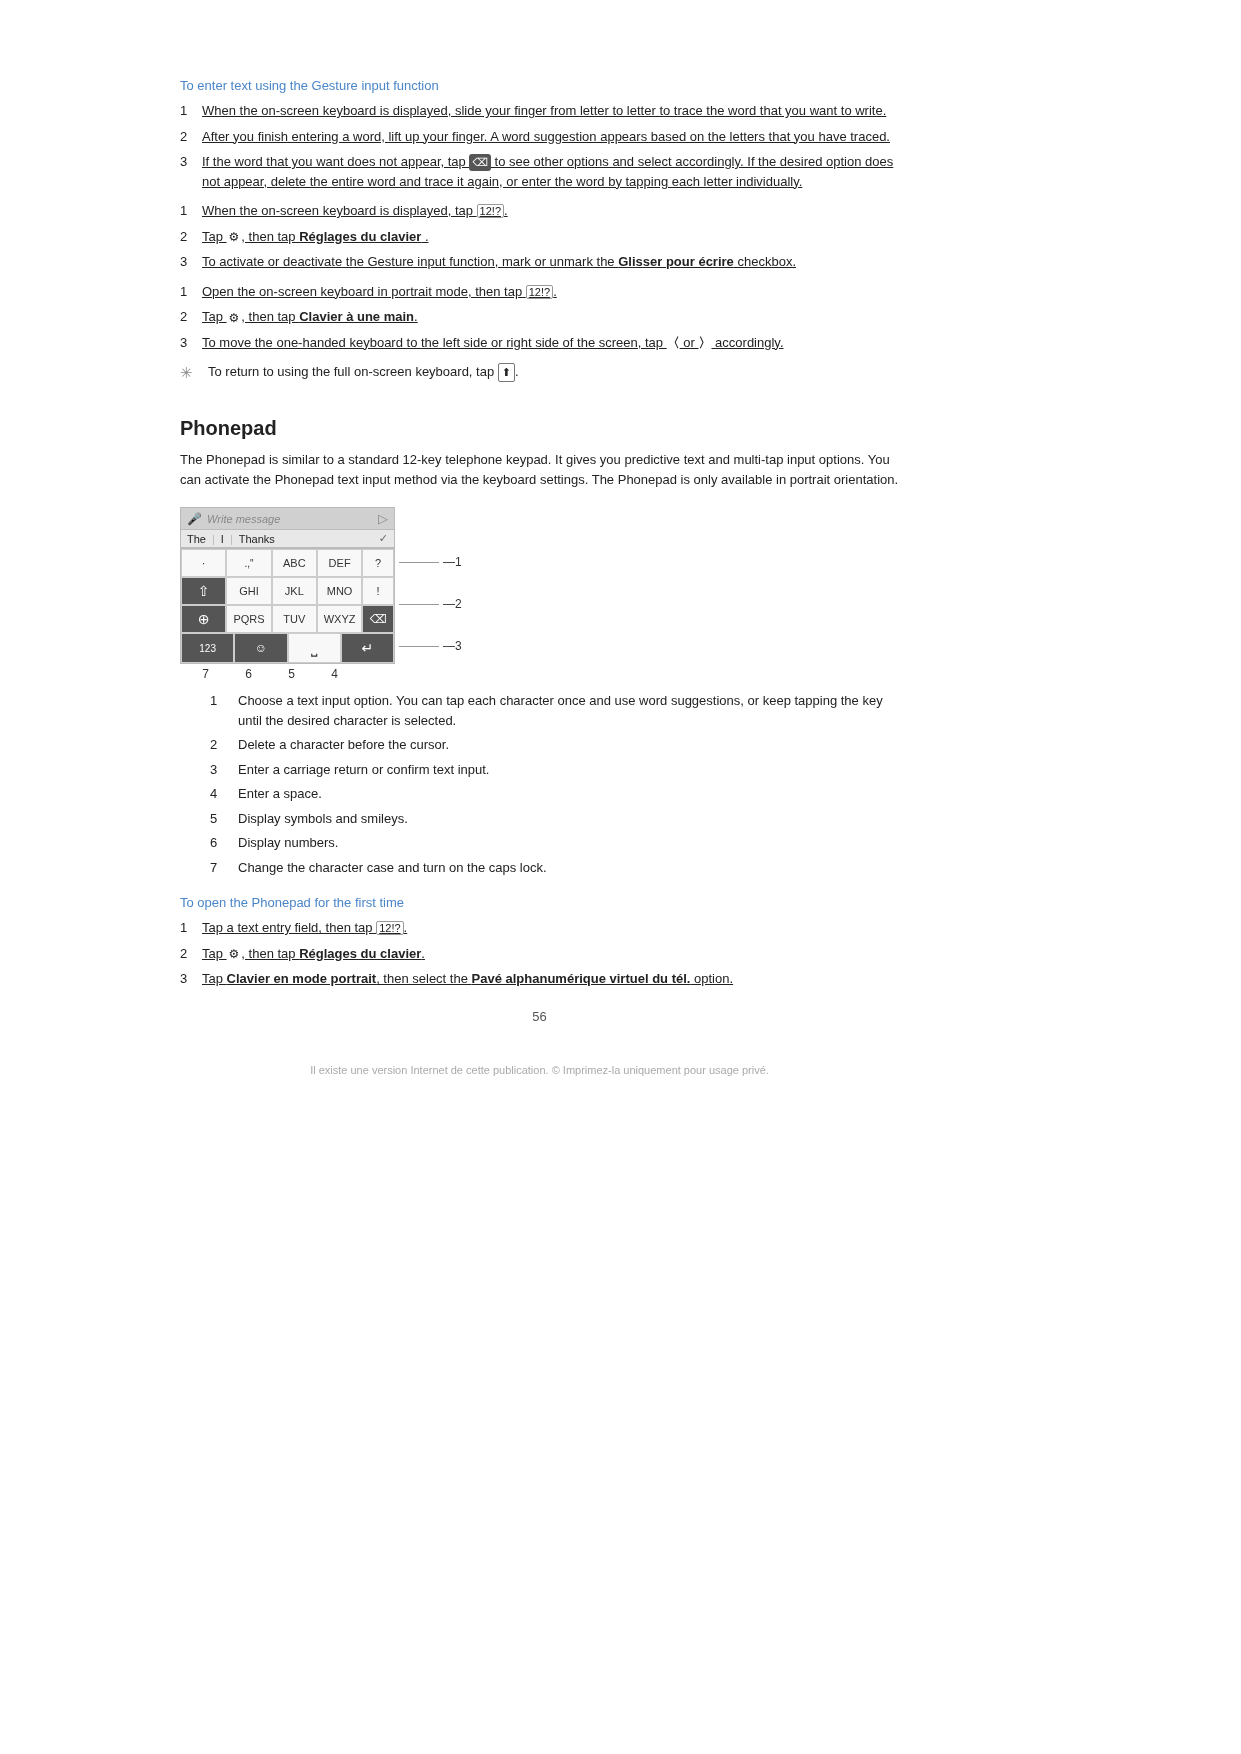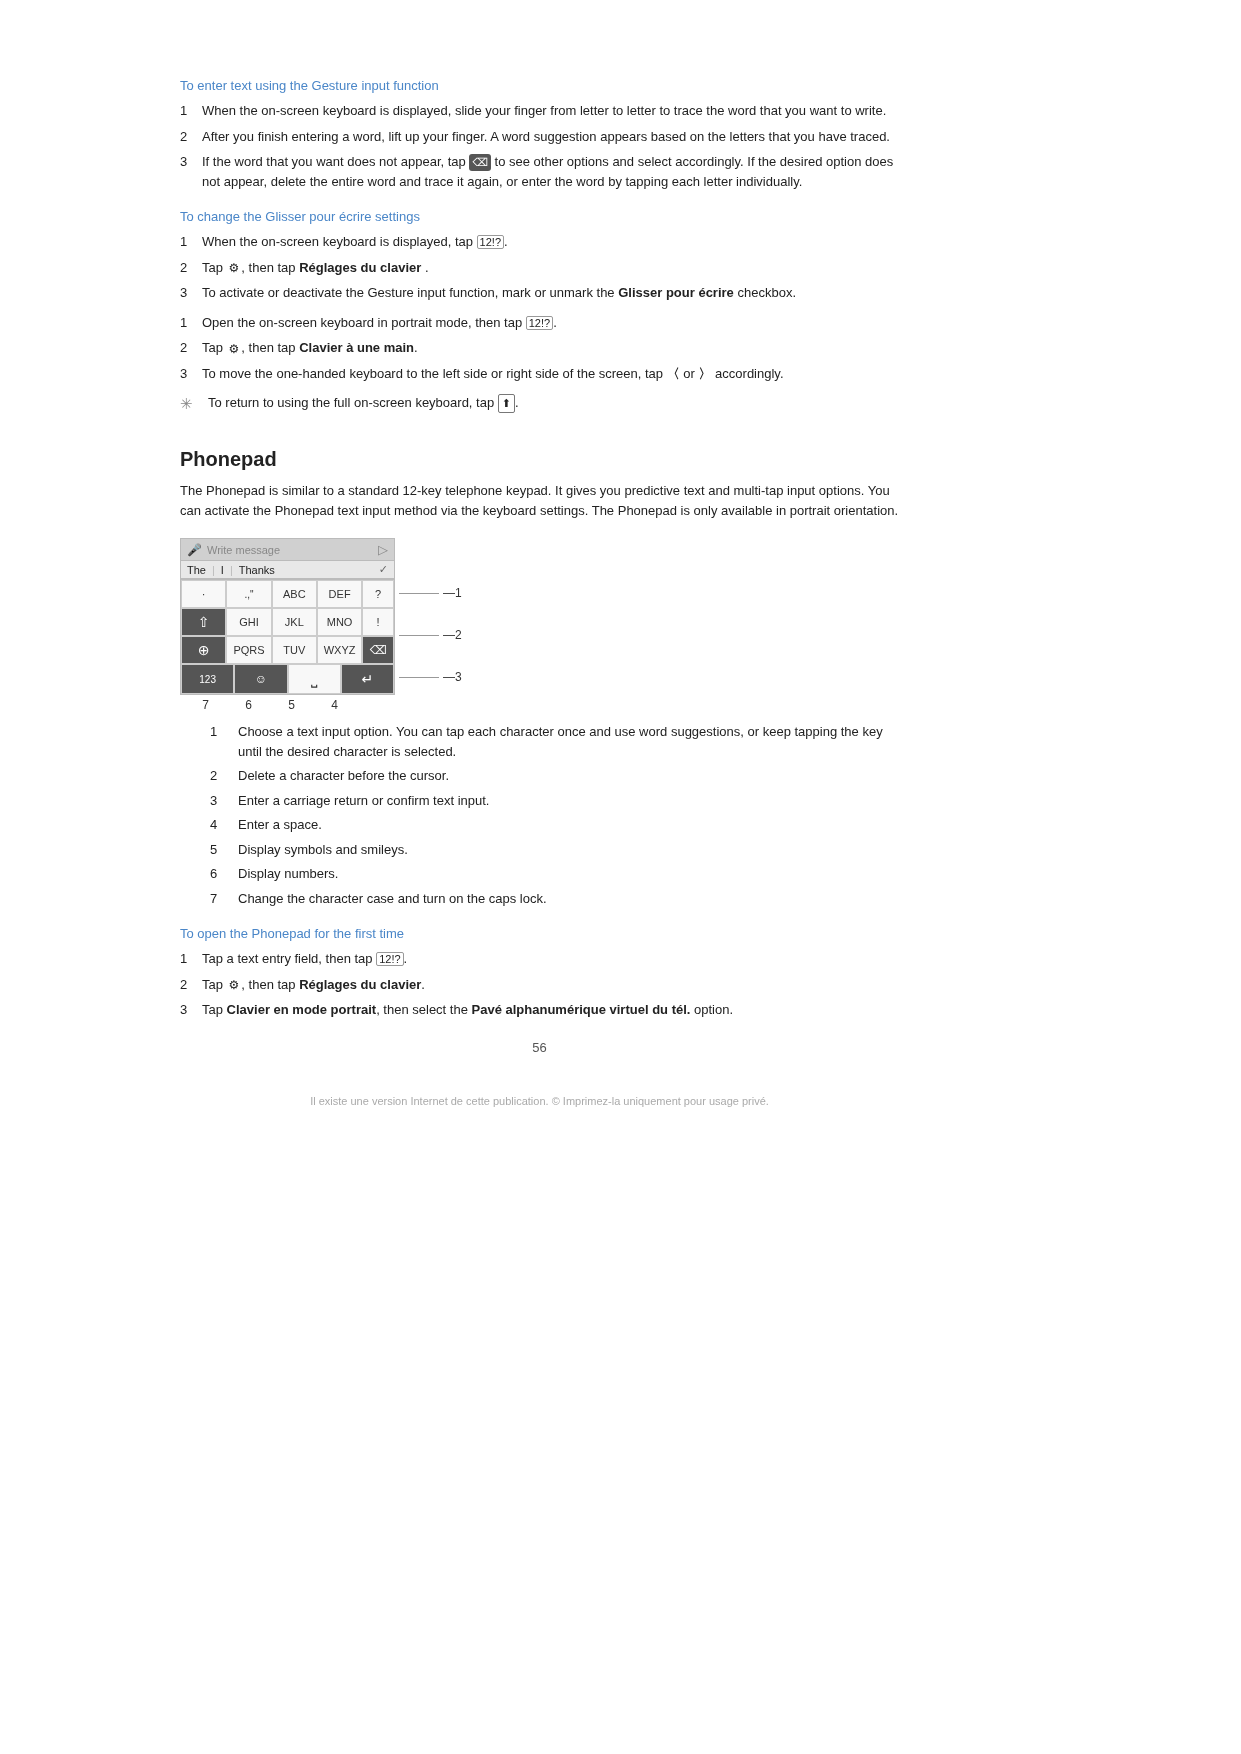--- a/index.html
+++ b/index.html
@@ -46,6 +46,7 @@
     }
     .numbered-list li .content {
       flex: 1;
+      text-decoration: underline;
     }
     .bold { font-weight: bold; margin-top: 16px; }
     .tip-row {

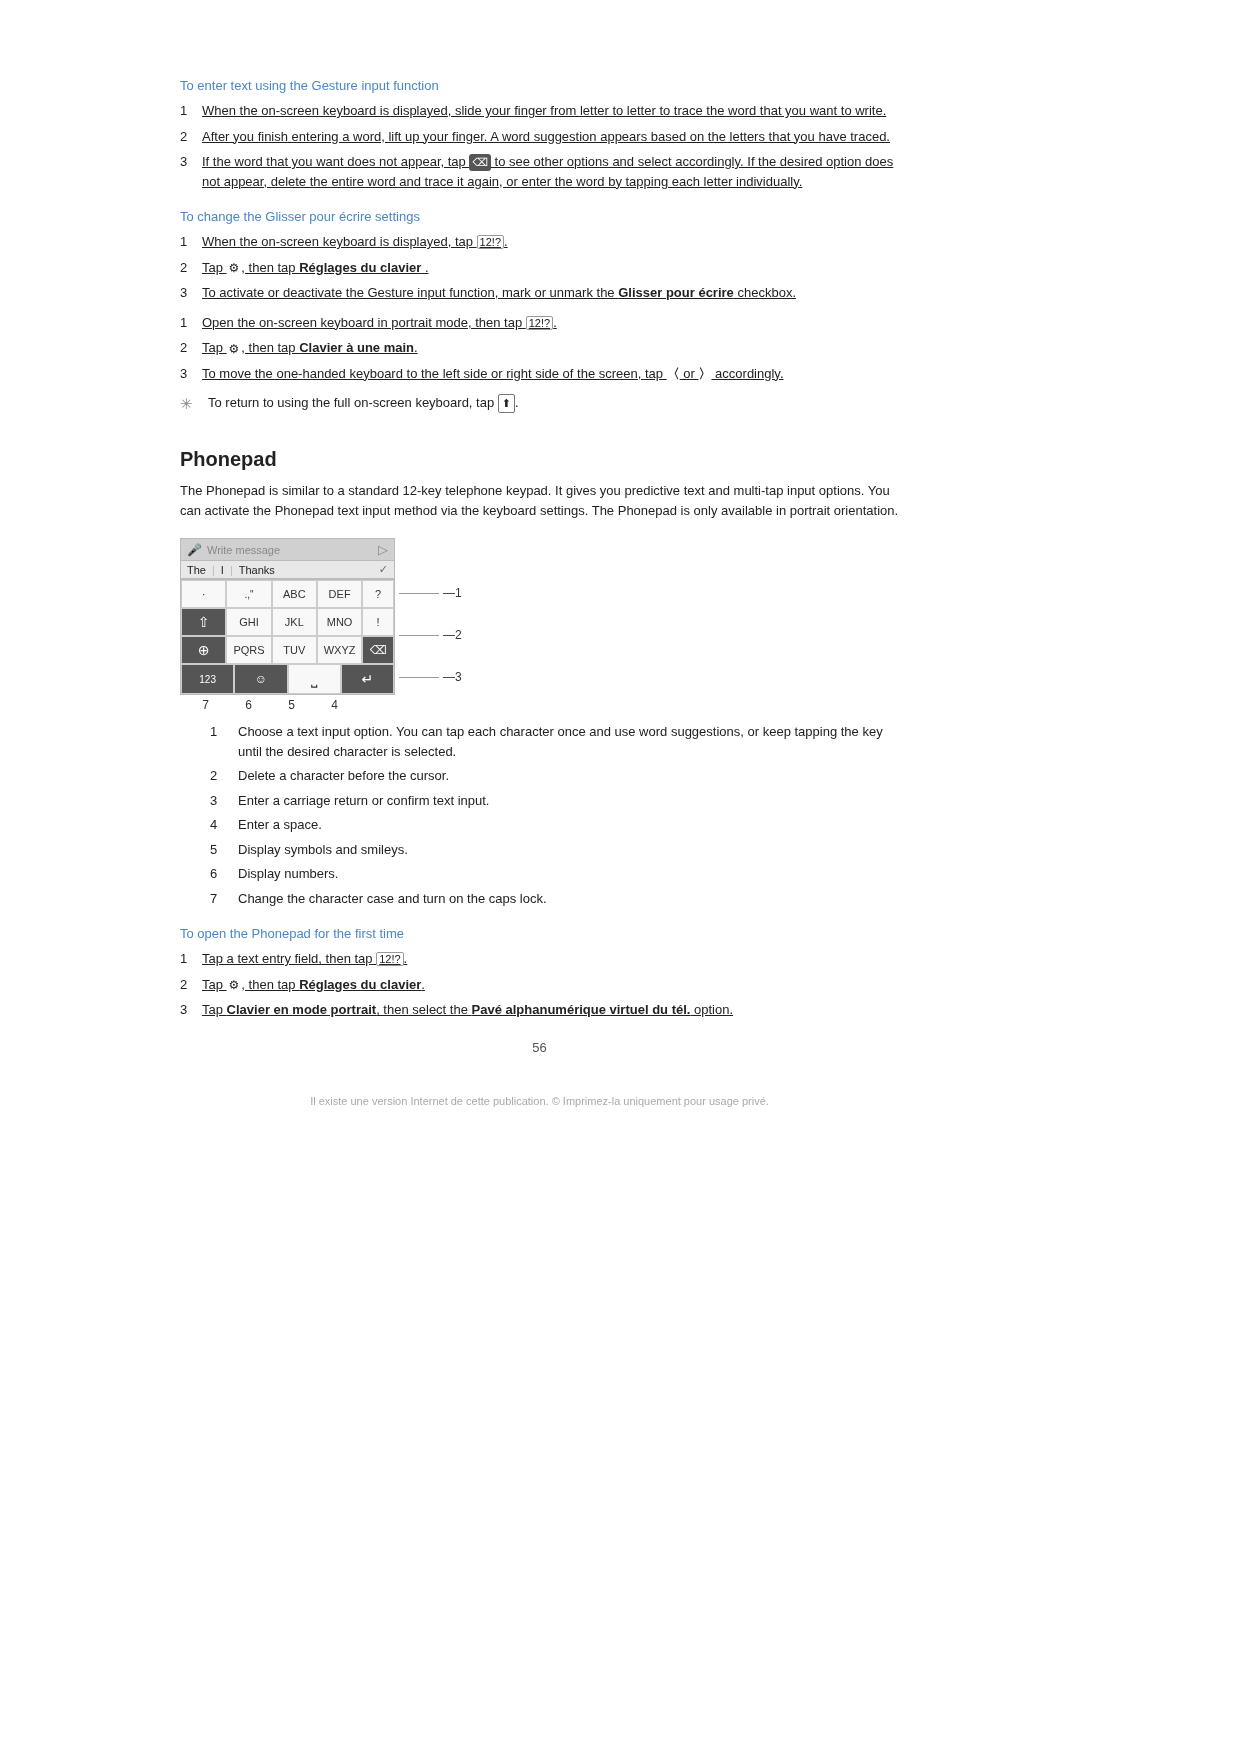--- a/index.html
+++ b/index.html
@@ -154,7 +154,6 @@
   </div>
 
   <div>
-    <div class="section-heading">To change the Glisser pour écrire settings</div>
     <ol class="numbered-list">
       <li>
         <span class="num">1</span>

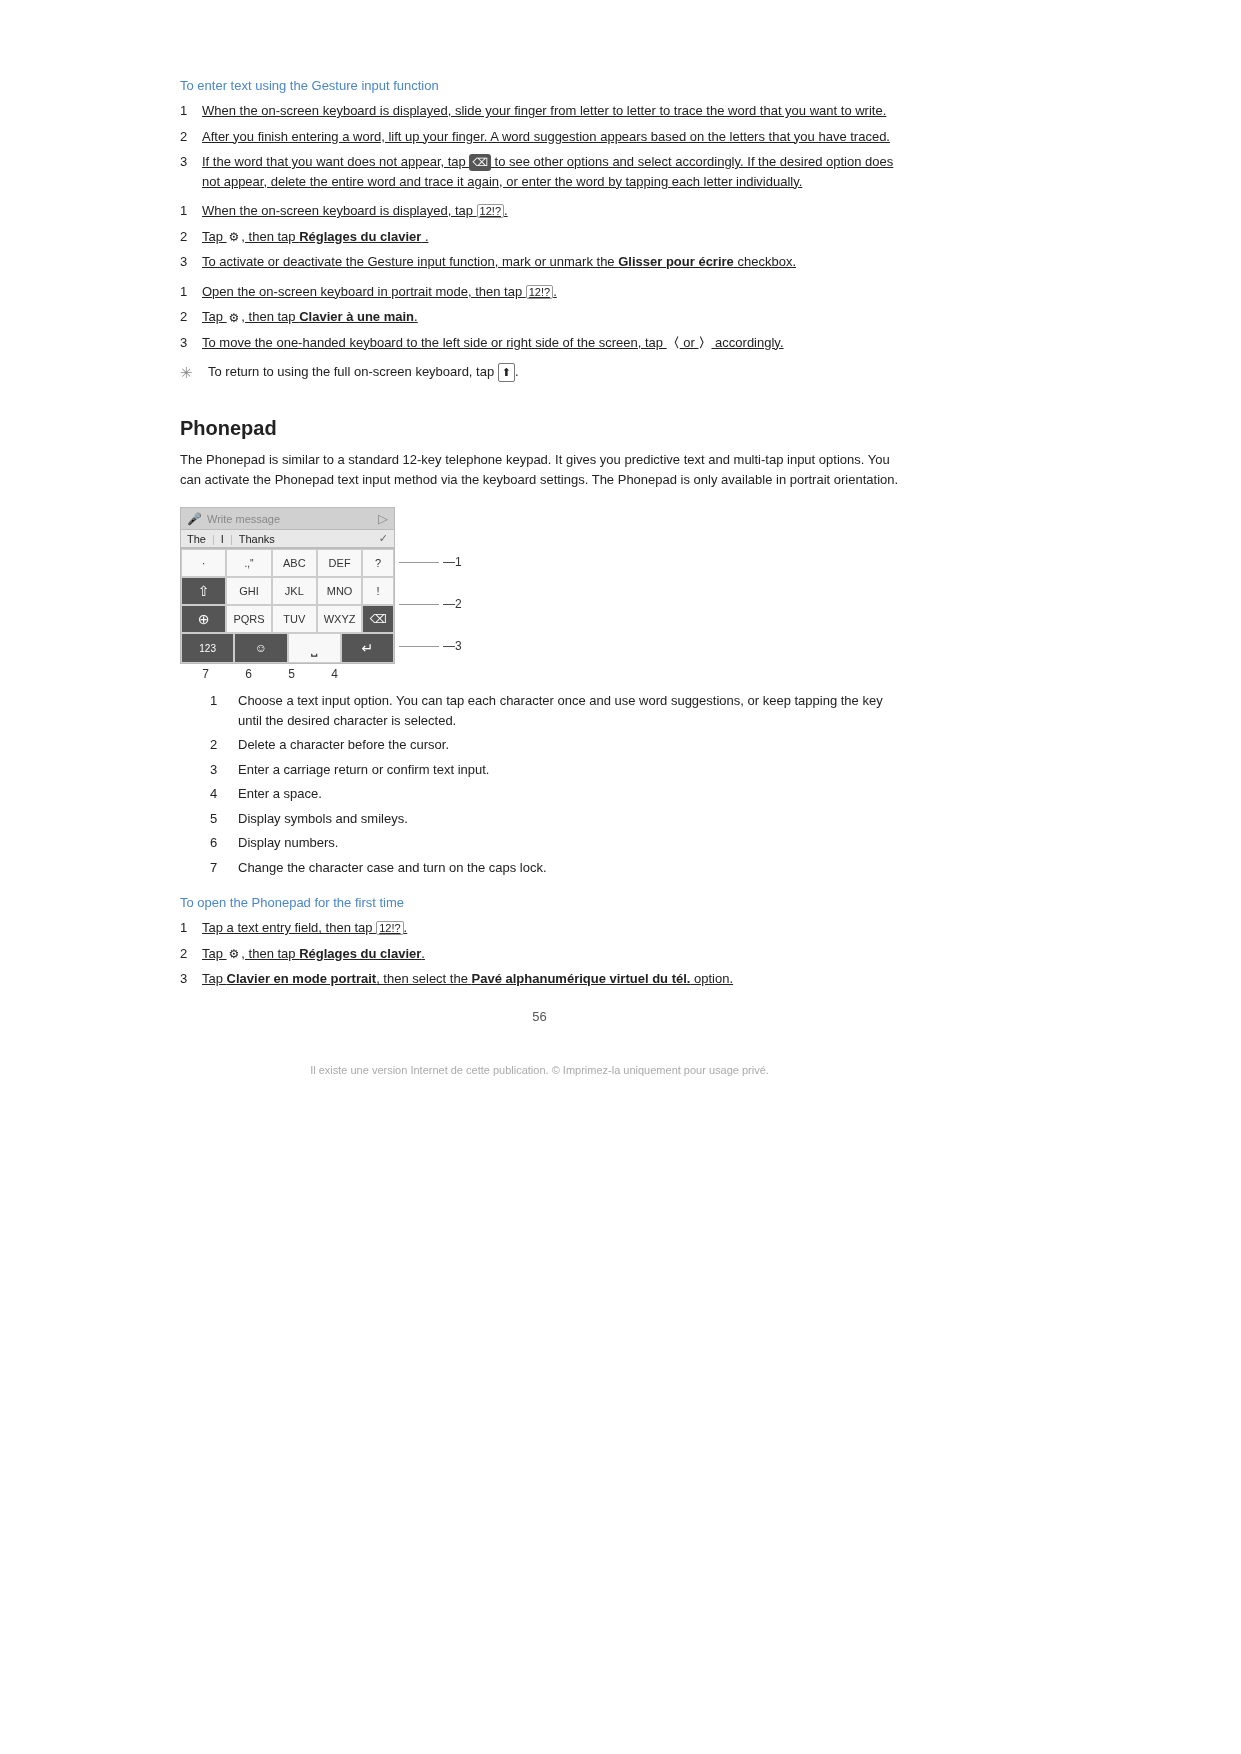--- a/index.html
+++ b/index.html
@@ -202,7 +202,7 @@
 
           <div style="display:flex; align-items:center; background:#d0d0d0; padding:3px 6px; border-bottom:1px solid #bbb; gap:5px;">
             <span style="font-size:12px; color:#555;">🎤</span>
-            <span style="font-size:11px; color:#888; flex:1;">Write message</span>
+            <span style="font-size:11px; color:#888; flex:1;font-style:italic;">Write message</span>
             <span style="font-size:13px; color:#888;">▷</span>
           </div>
 

